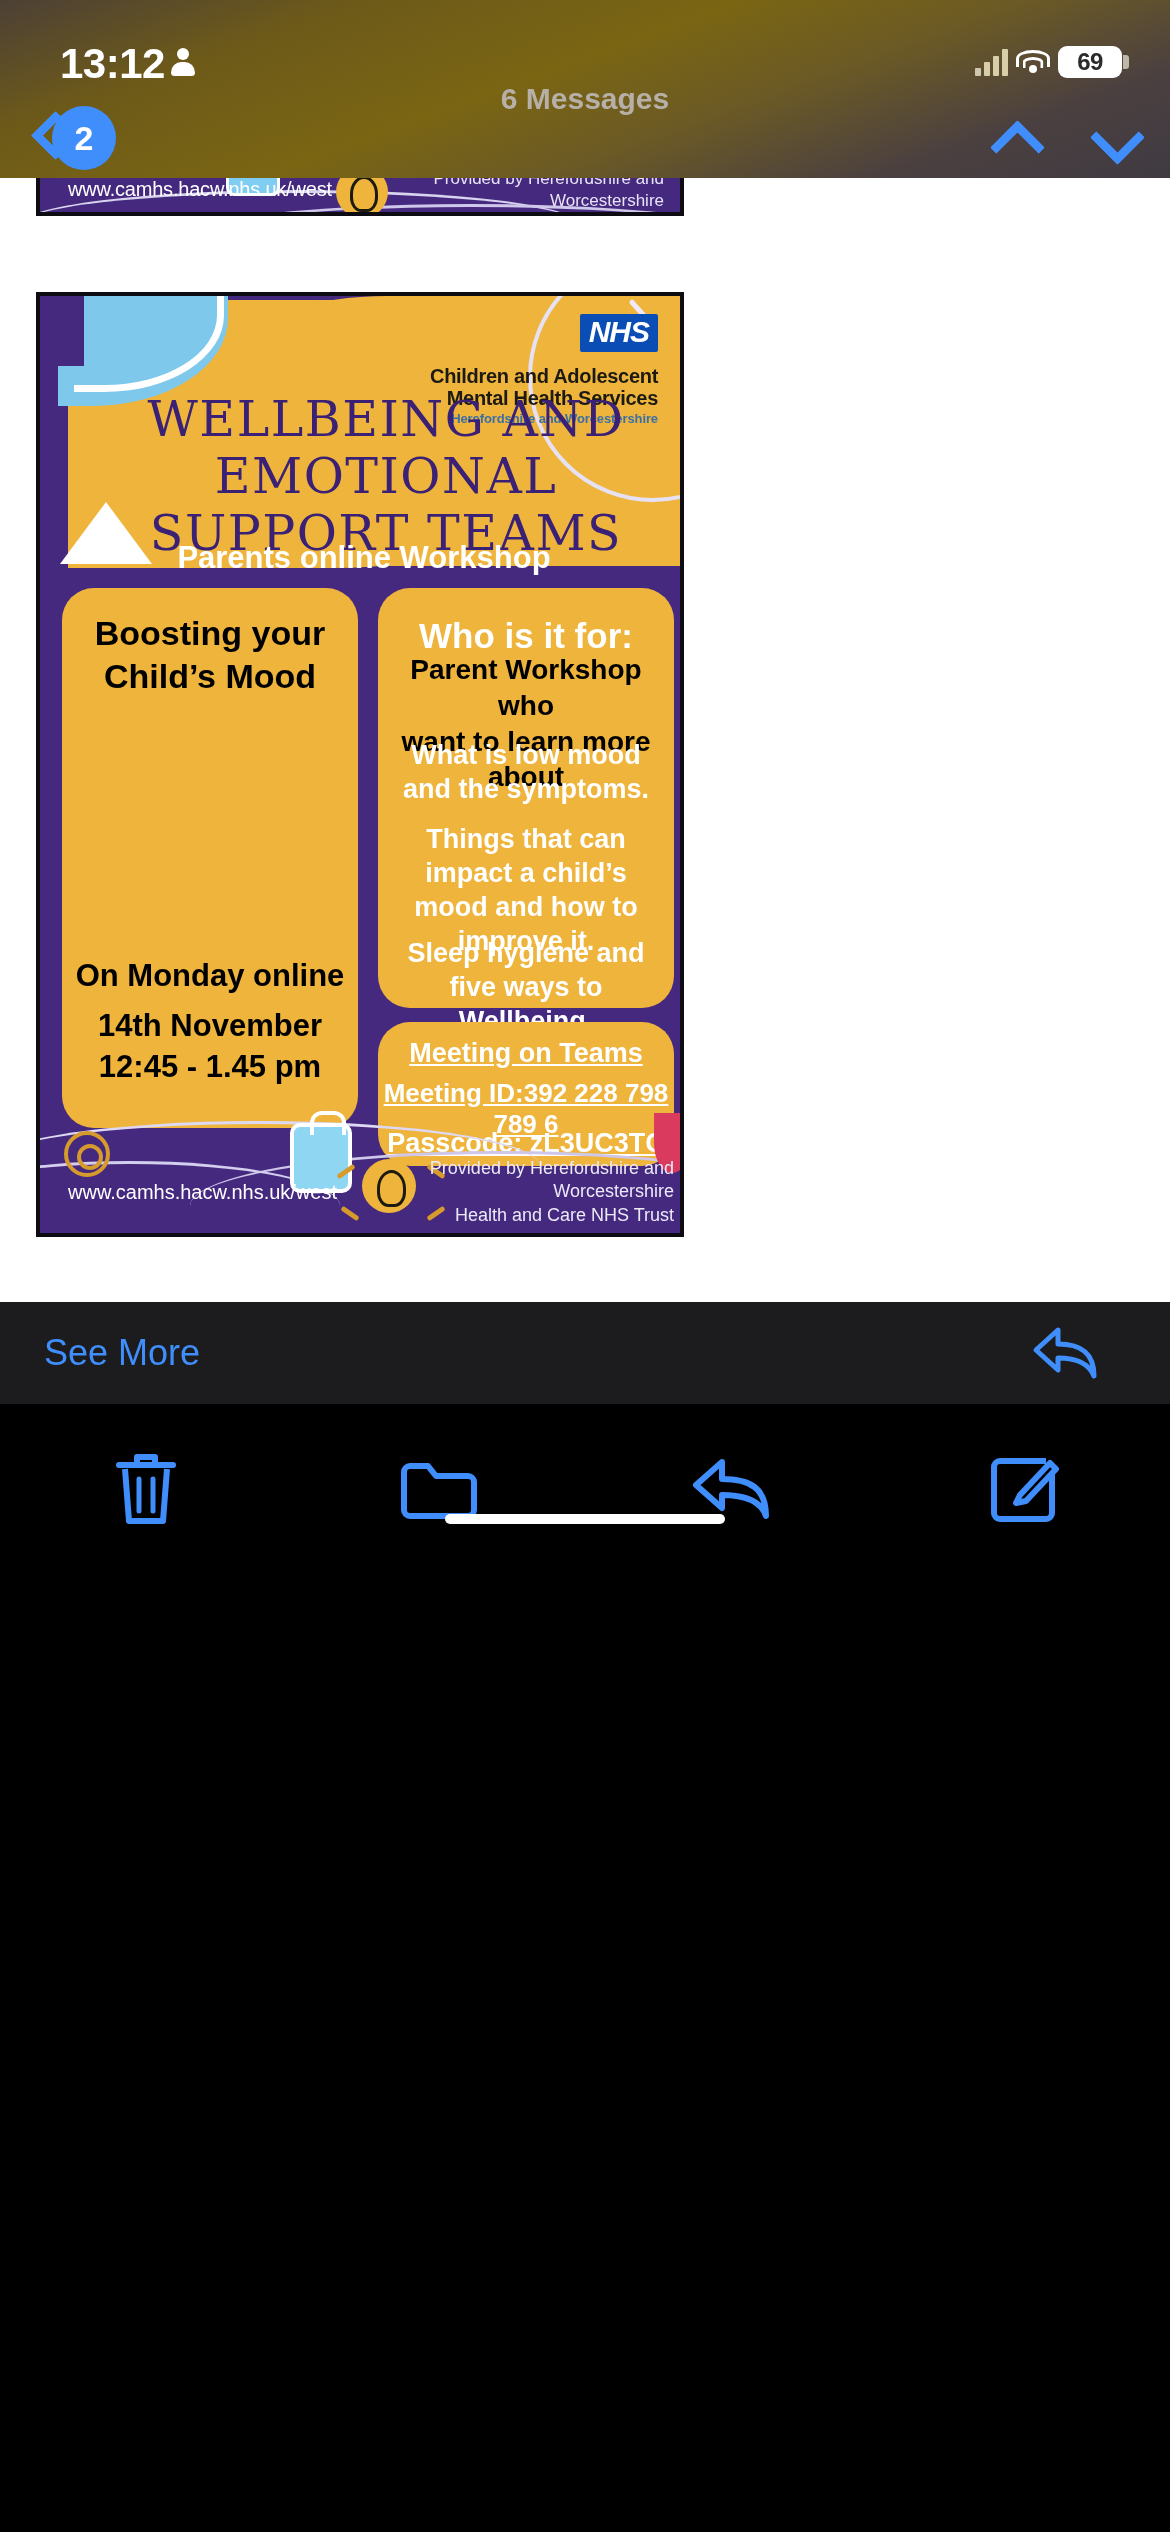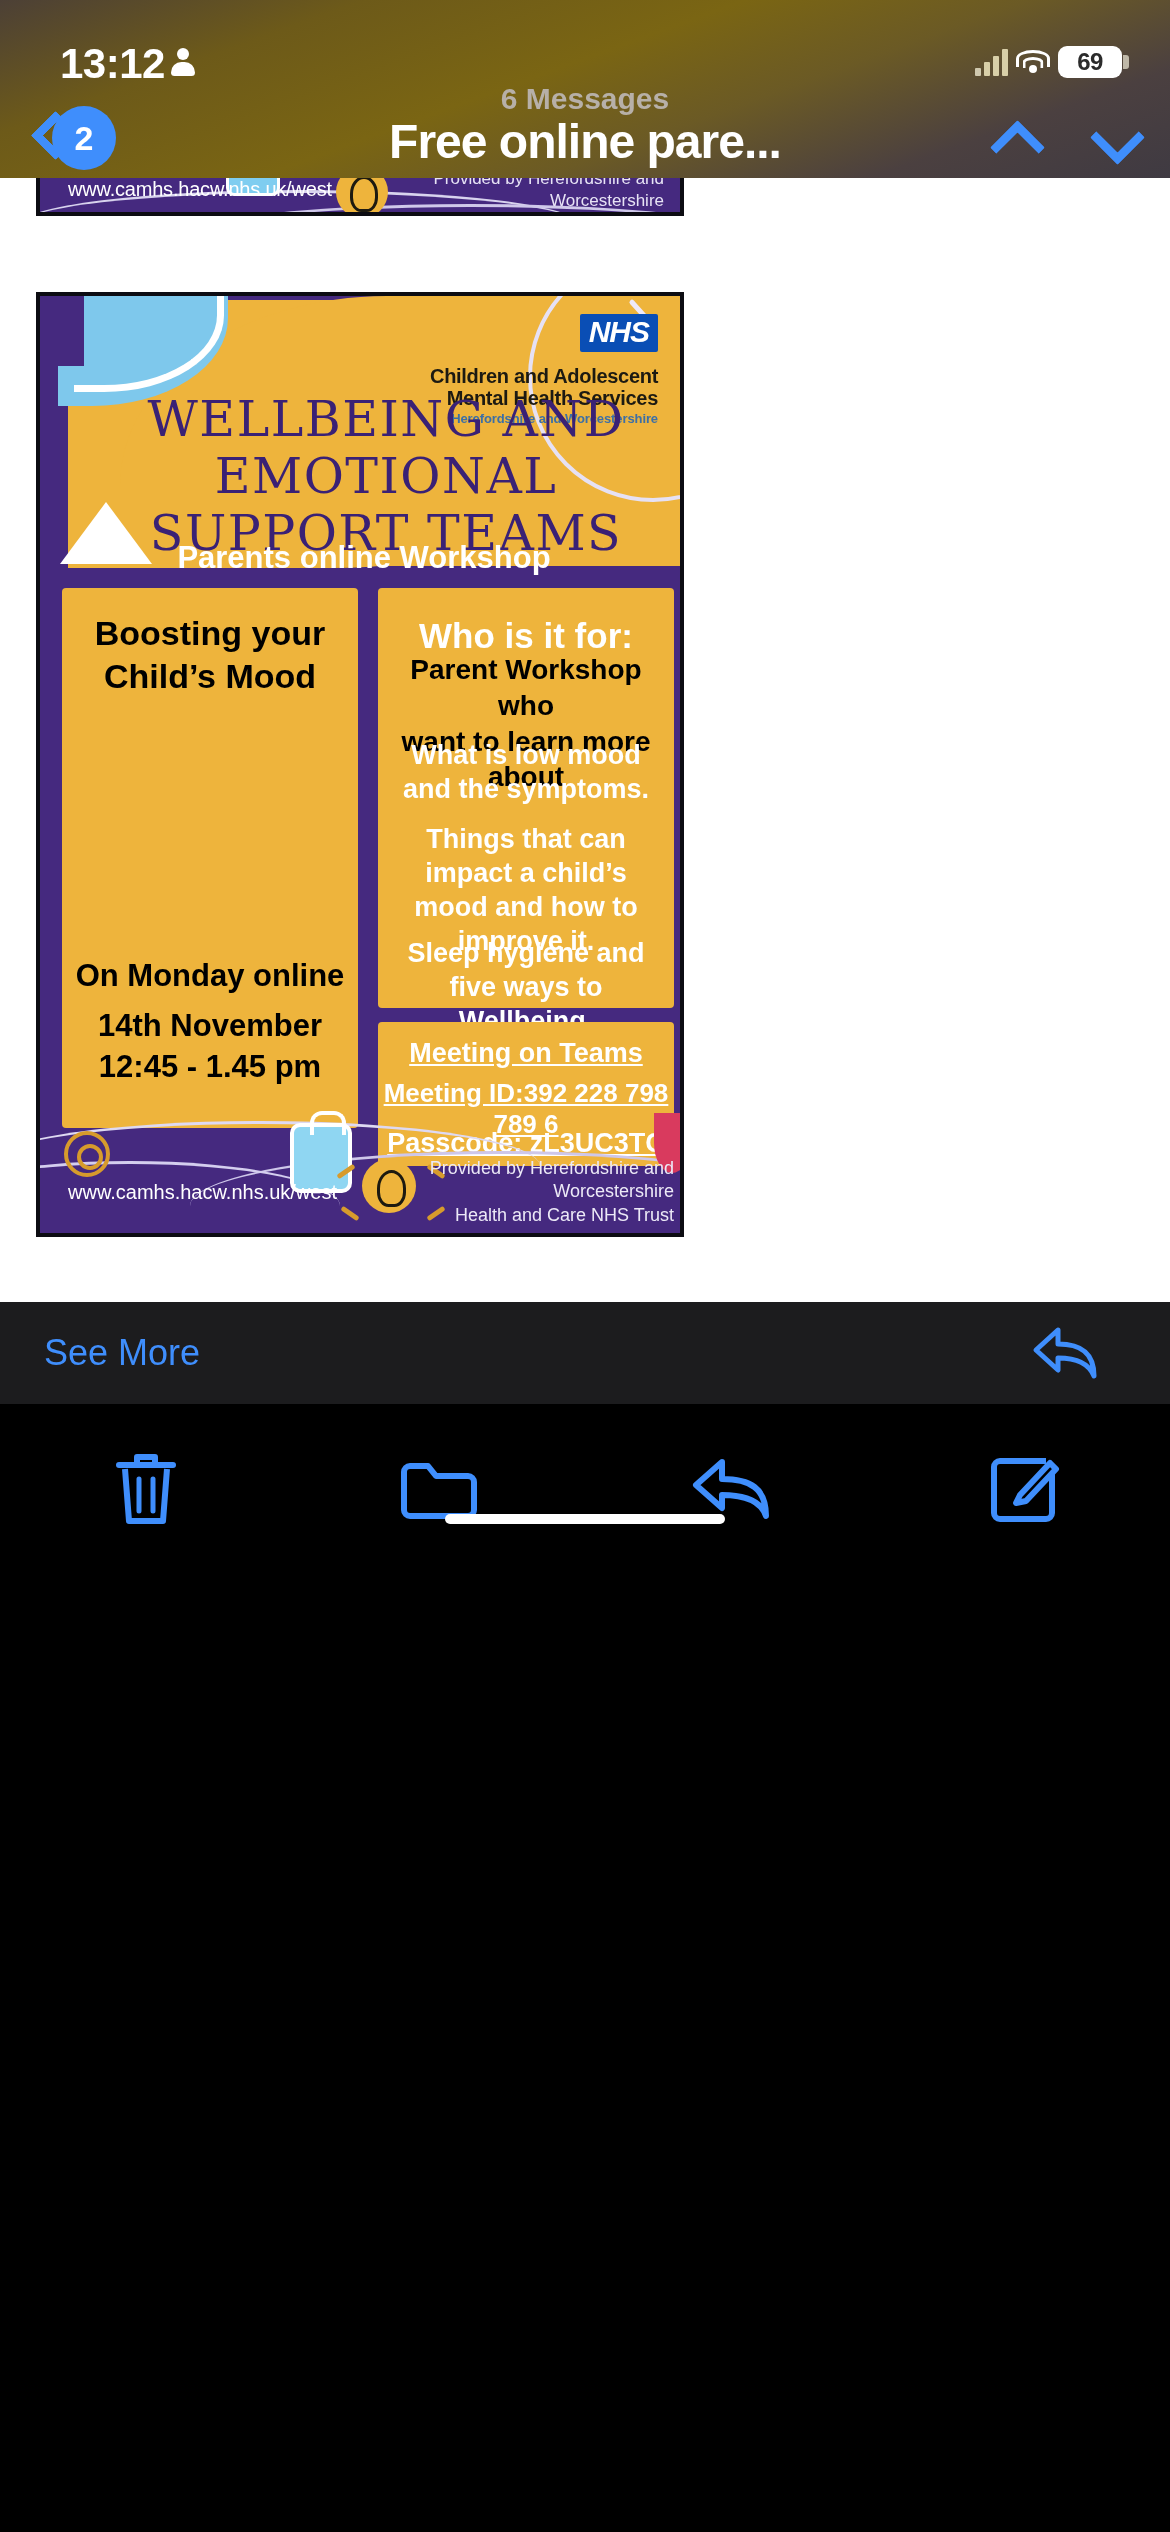--- a/index.html
+++ b/index.html
@@ -374,7 +374,6 @@
       <div id="back-chev"></div>
       <div id="unread-badge">2</div>
       <div id="msgcount">6 Messages</div>
-      <div id="navtitle">Free online pare...</div>
       <div id="up-chev"></div>
       <div id="down-chev"></div>
     </div>

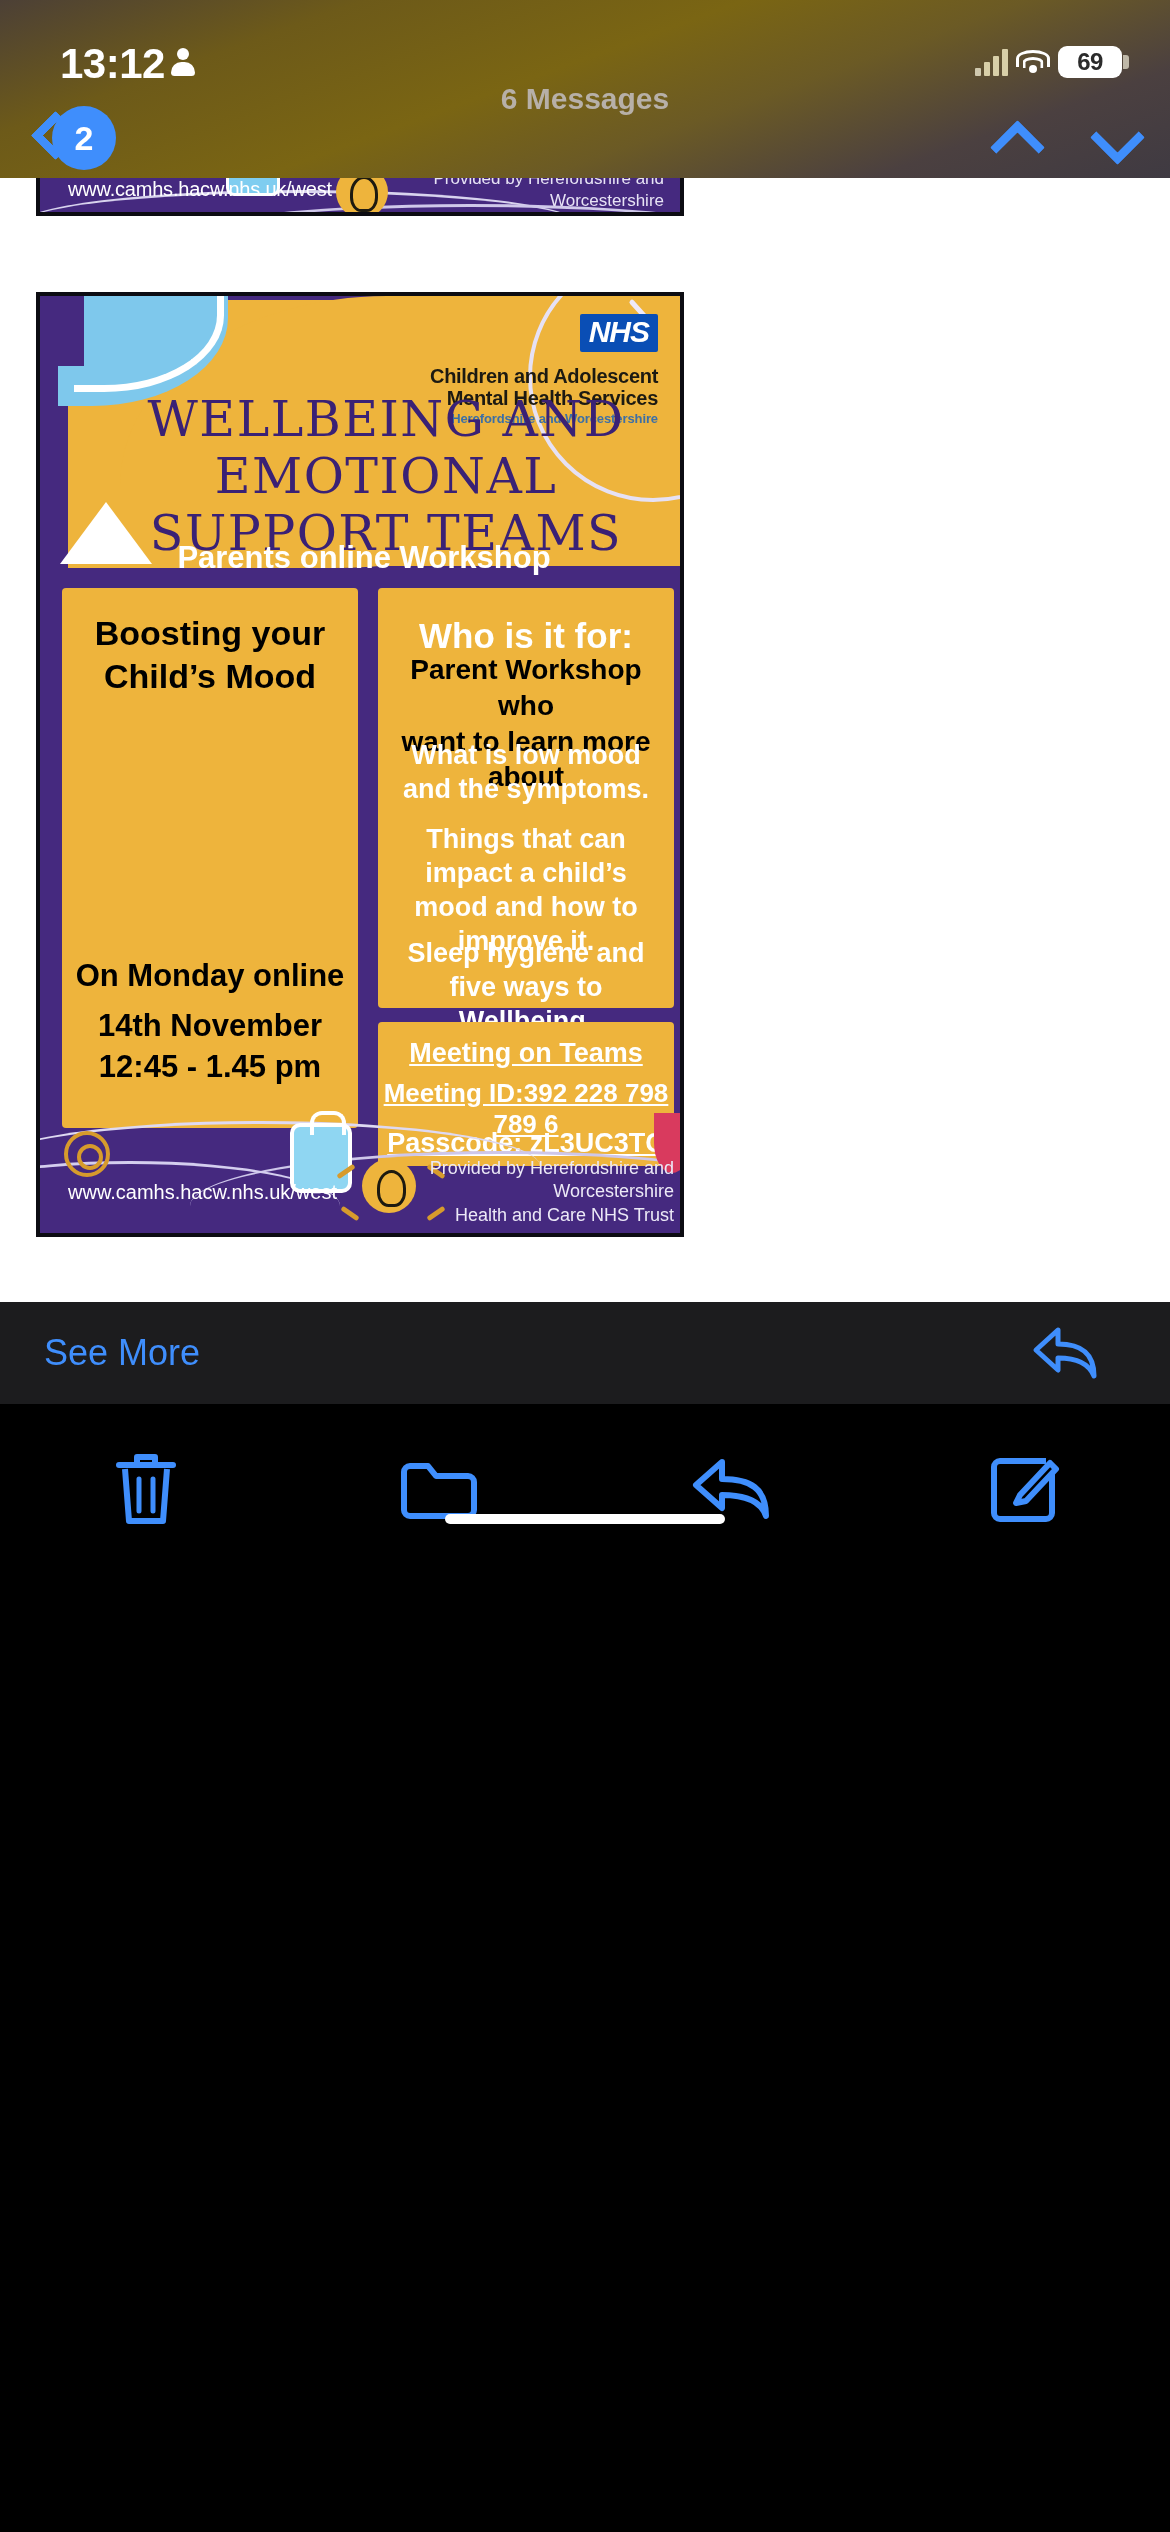--- a/index.html
+++ b/index.html
@@ -134,7 +134,7 @@
     color:#ffffff; font-size:31px; font-weight:bold; }
 
   
-  .card { position:absolute; background:#eeb43c; border-radius:4px; }
+  .card { position:absolute; background:#eeb43c; border-radius:32px; }
   #card-left { left:22px; top:292px; width:296px; height:540px; }
   #card-right { left:338px; top:292px; width:296px; height:420px; }
   #card-meet { left:338px; top:726px; width:296px; height:144px; }

